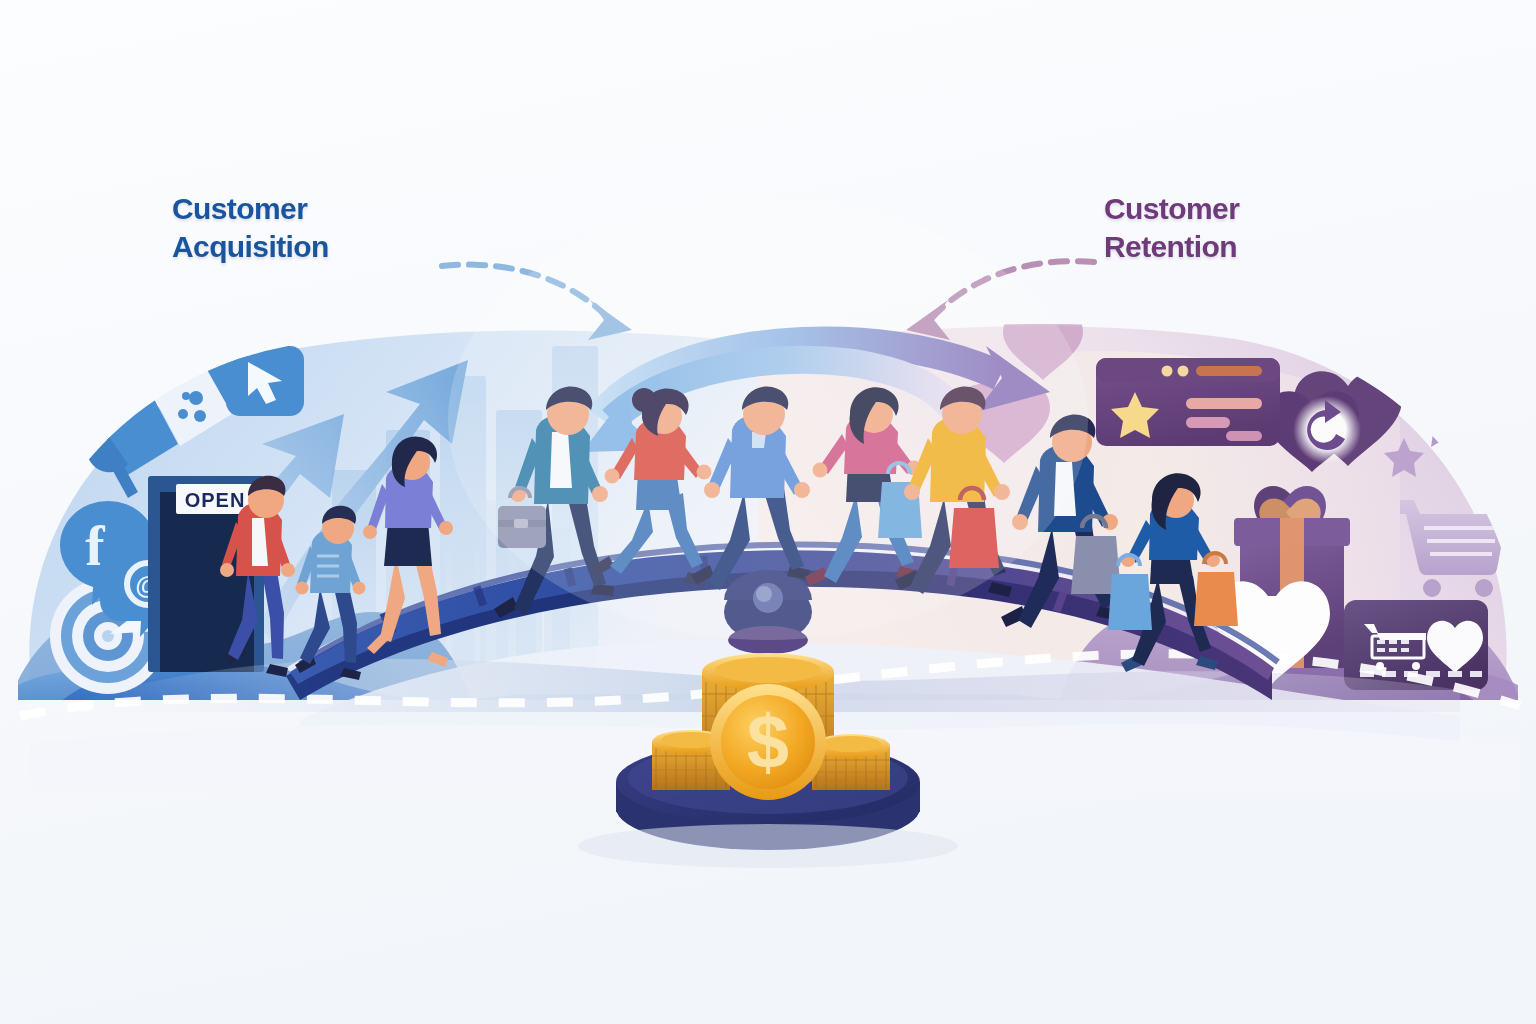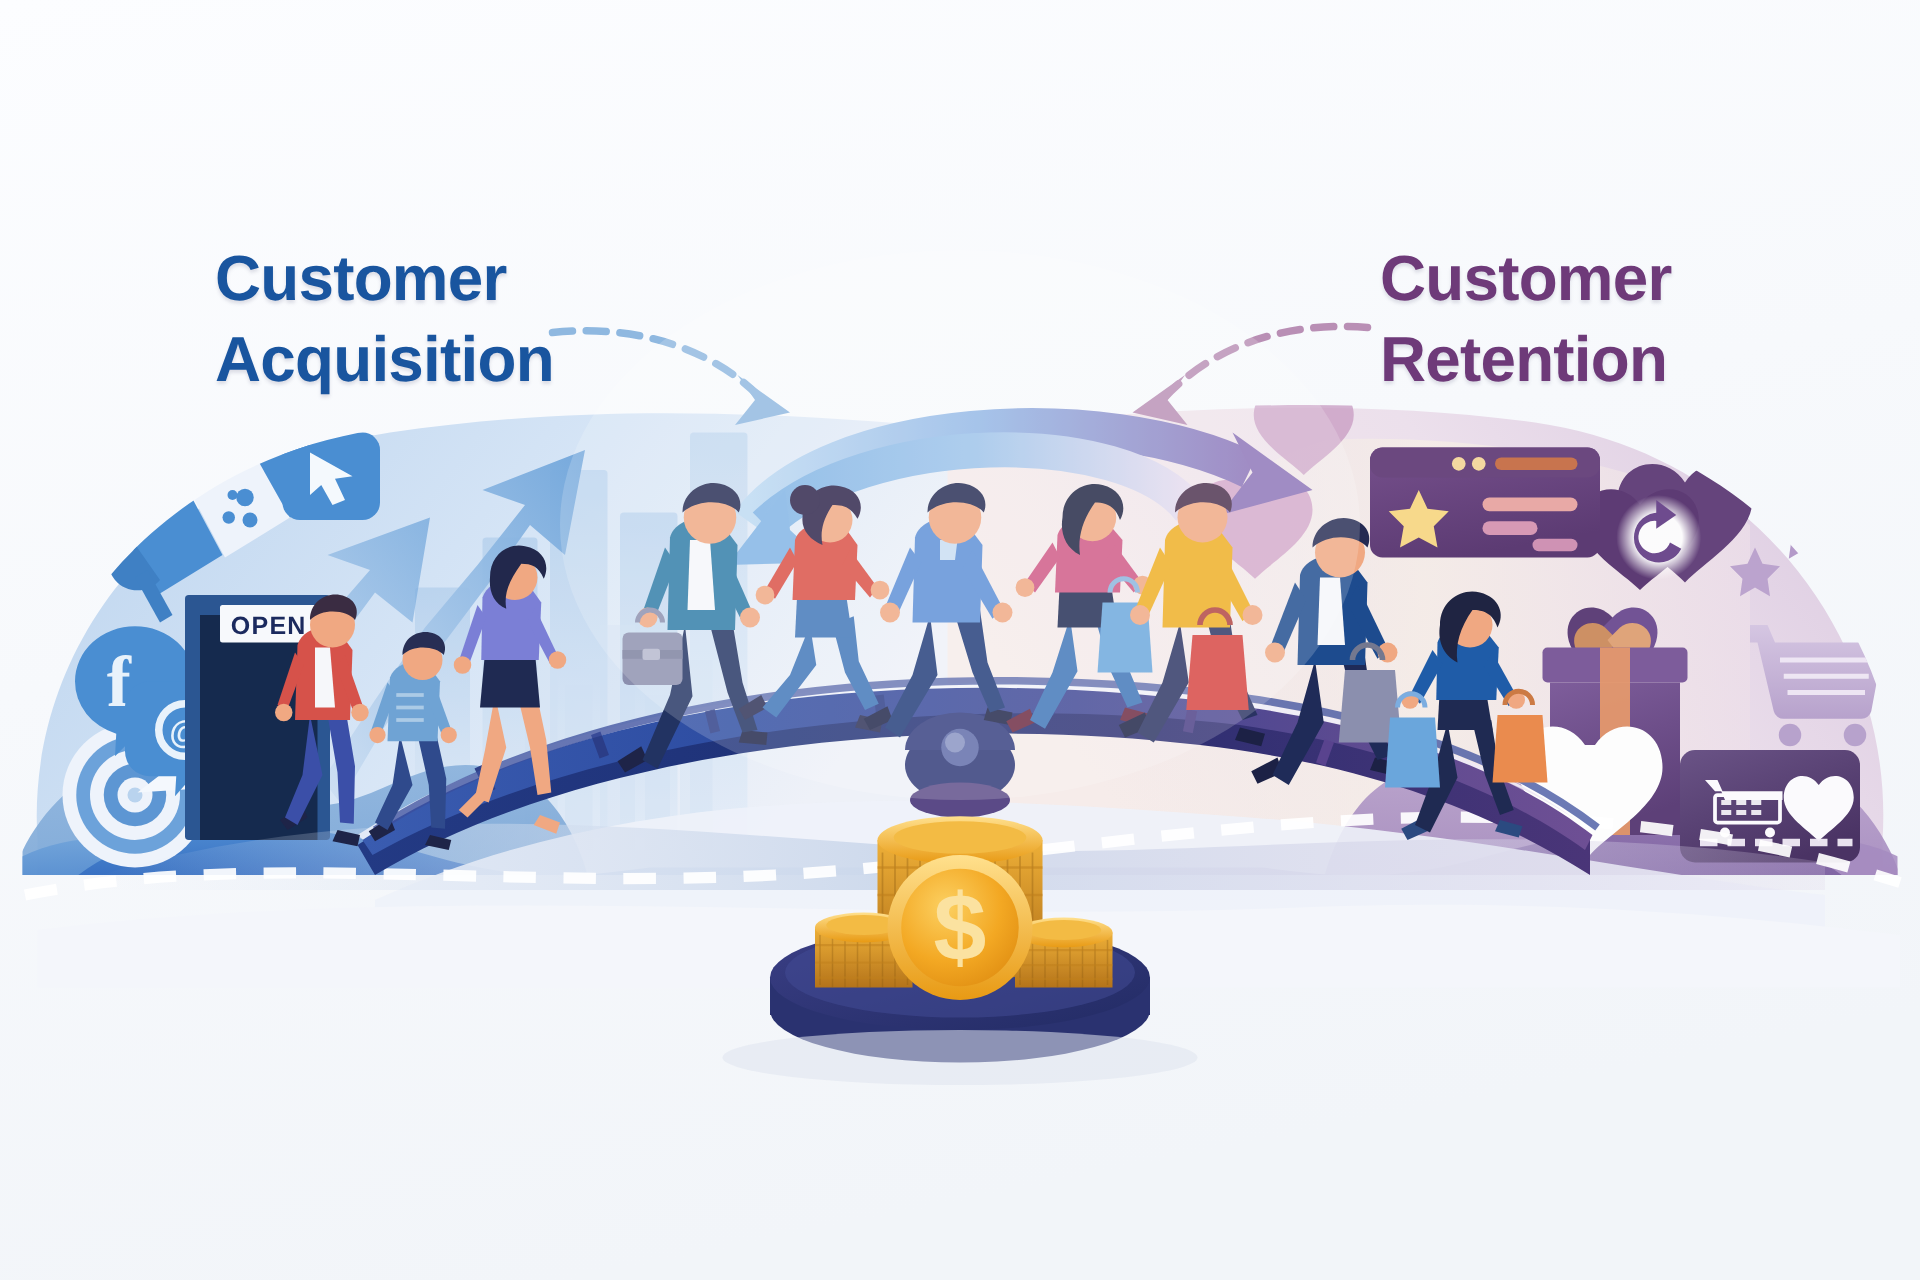--- a/index.html
+++ b/index.html
@@ -17,7 +17,7 @@
   .title {
     position: absolute;
     font-weight: bold;
-    font-size: 51px;
+    font-size: 30px;
     line-height: 1.28;
     letter-spacing: -0.6px;
     white-space: pre-line;

